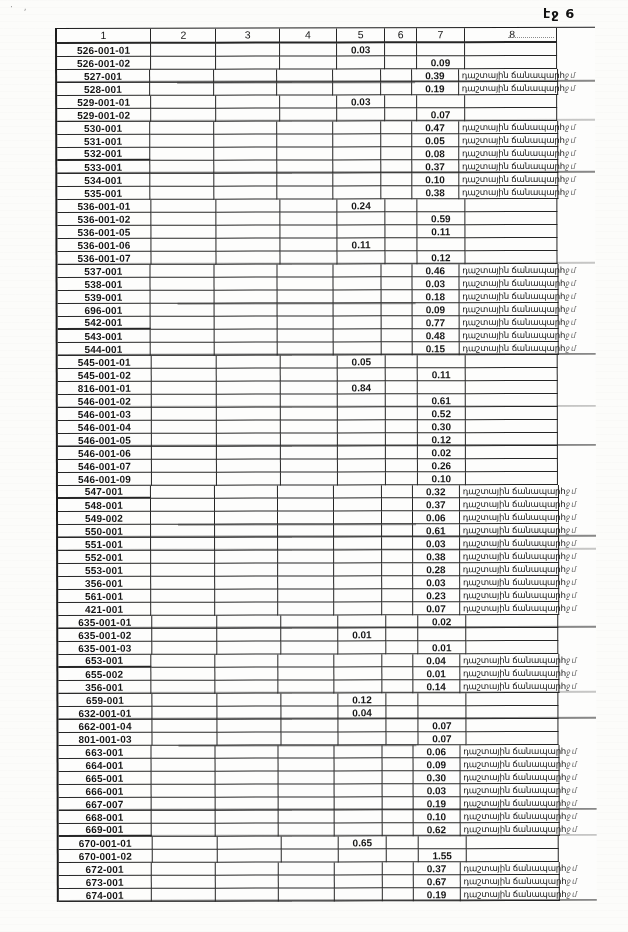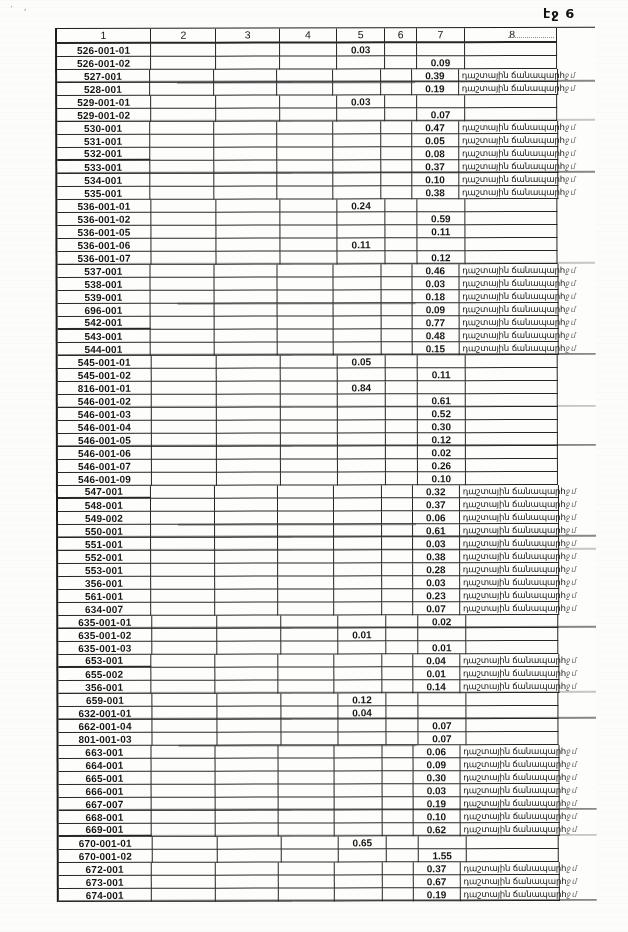--- a/index.html
+++ b/index.html
@@ -566,7 +566,7 @@
         <div class="note">ջմ</div>
       </div>
       <div class="row">
-        <div class="cell c1">634-007</div>
+        <div class="cell c1">421-001</div>
         <div class="cell c2"></div>
         <div class="cell c3"></div>
         <div class="cell c4"></div>

